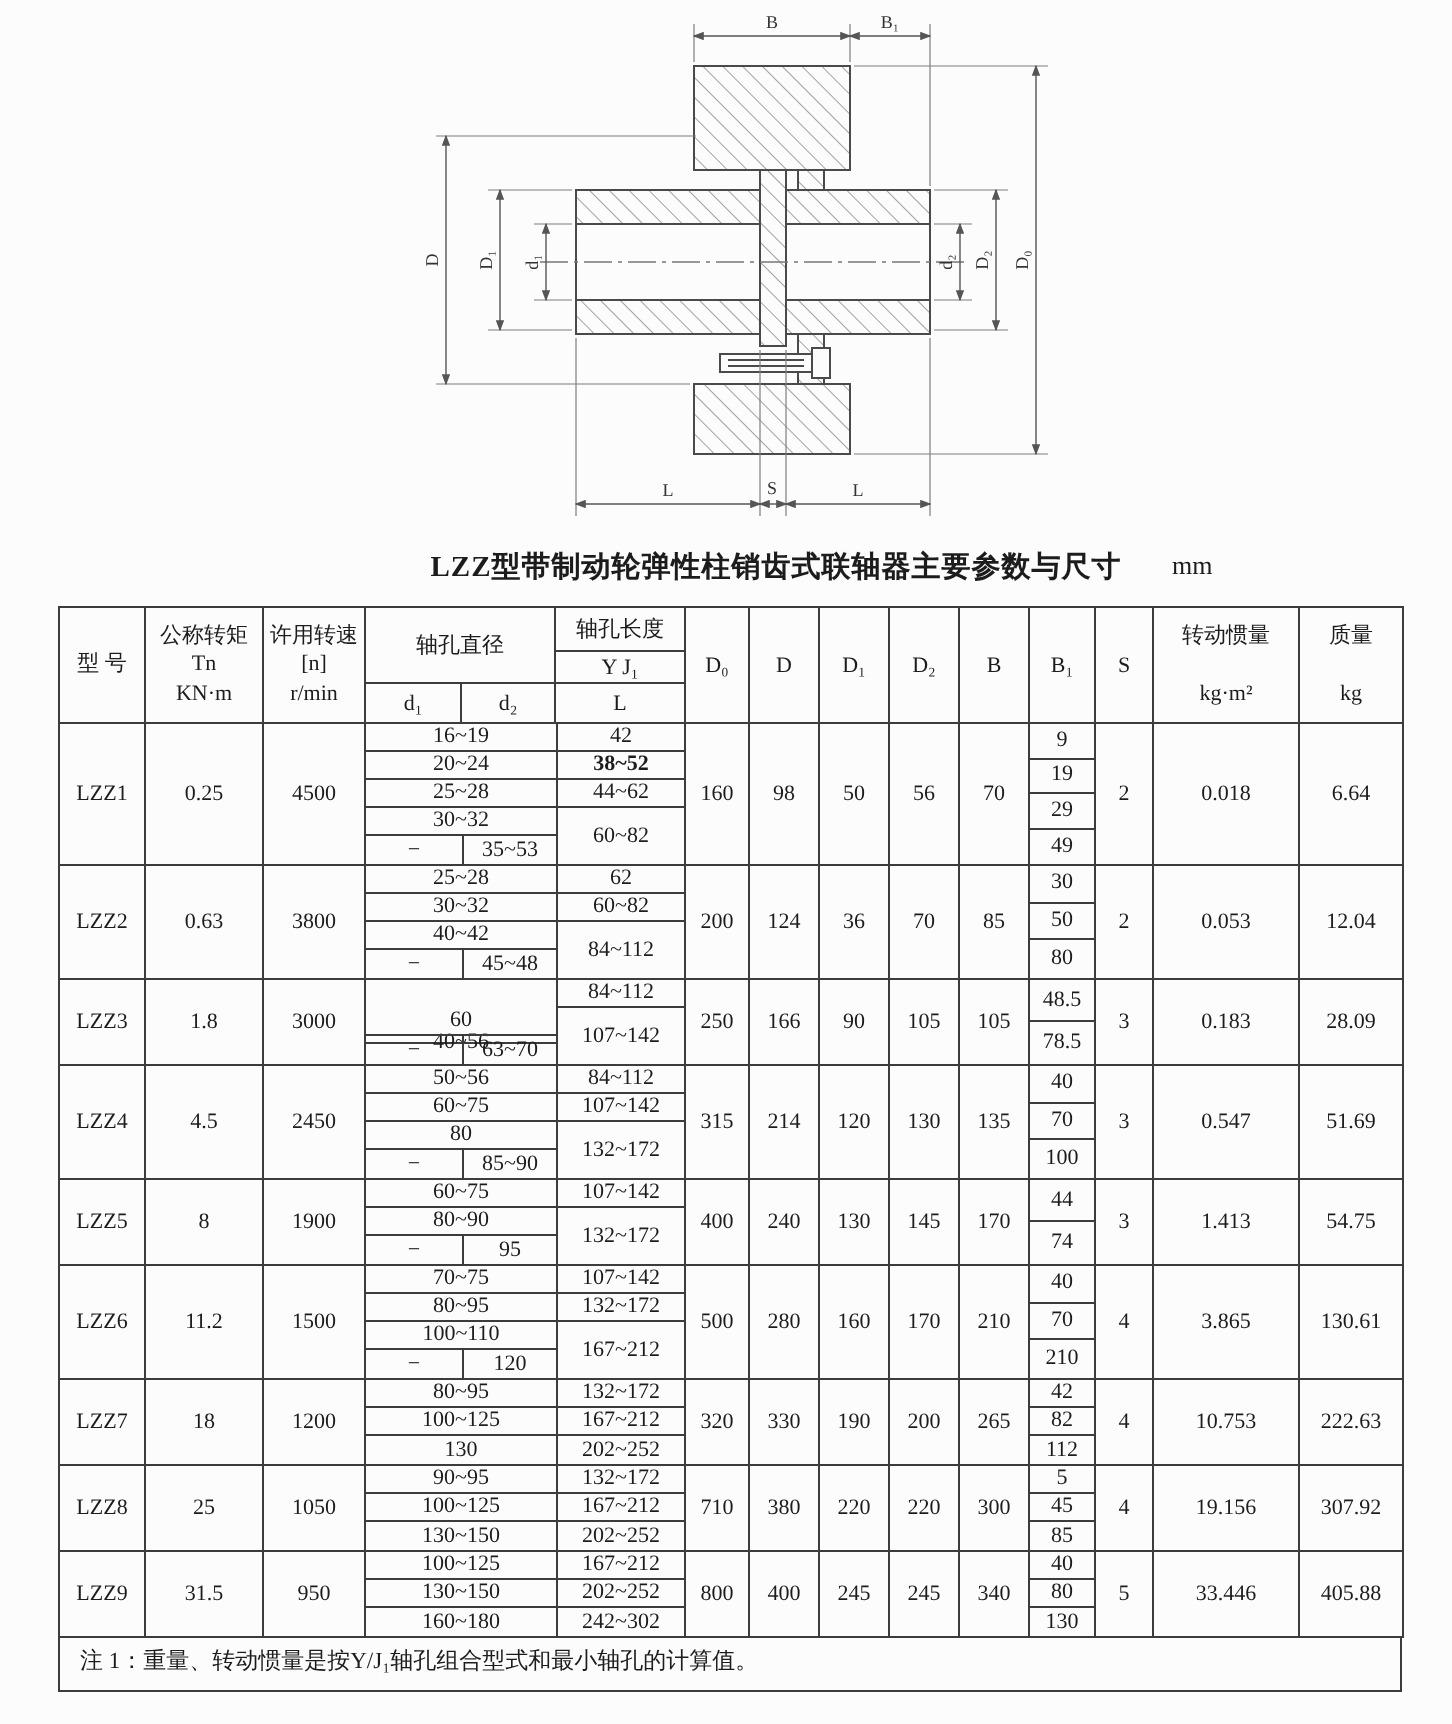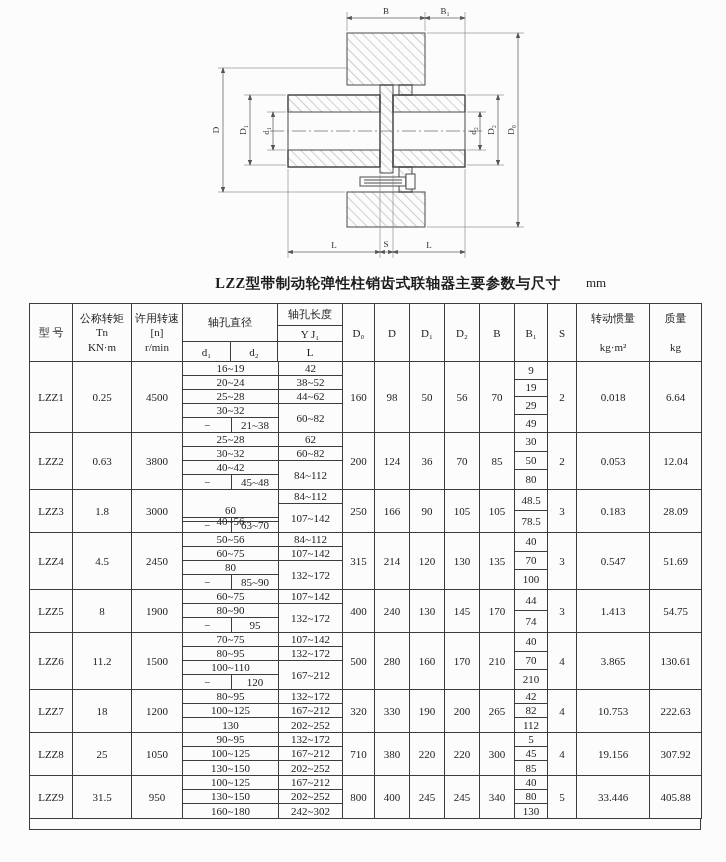--- a/index.html
+++ b/index.html
@@ -213,7 +213,7 @@
               <div class="bc" style="grid-area: 1 / 1 / auto / 3;">16~19</div>
               <div class="bc vleft" style="grid-area: 1 / 3 / span 1;">42</div>
               <div class="bc" style="grid-area: 2 / 1 / auto / 3;">20~24</div>
-              <div class="bc vleft" style="grid-area: 2 / 3 / span 1;">38~52</div>
+              <div class="bc vleft" style="grid-area: 2 / 3 / span 1; font-weight: bold;">38~52</div>
               <div class="bc" style="grid-area: 3 / 1 / auto / 3;">25~28</div>
               <div class="bc vleft" style="grid-area: 3 / 3 / span 1;">44~62</div>
               <div class="bc" style="grid-area: 4 / 1 / auto / 3;">30~32</div>

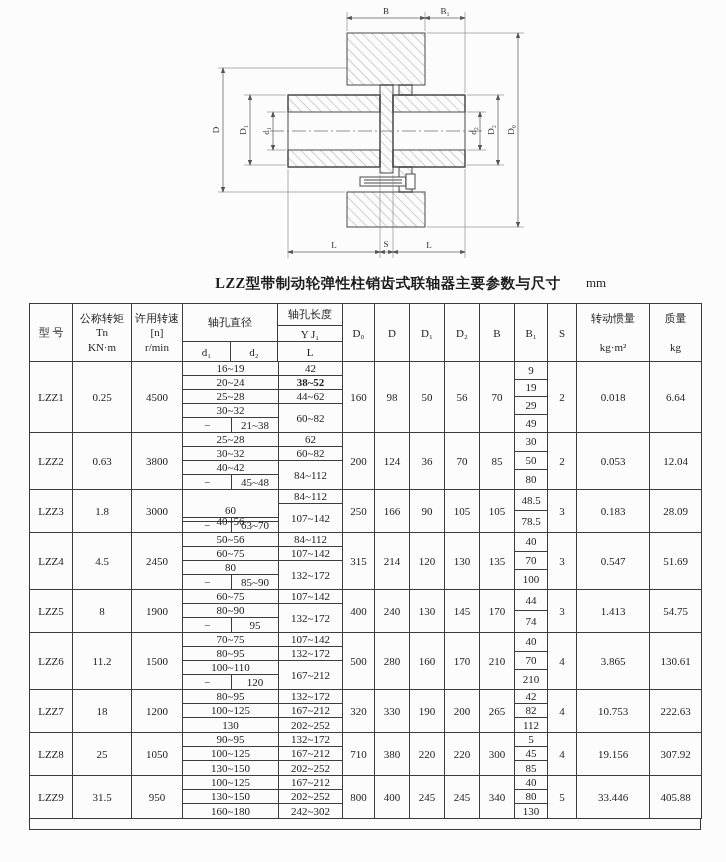--- a/index.html
+++ b/index.html
@@ -219,7 +219,7 @@
               <div class="bc" style="grid-area: 4 / 1 / auto / 3;">30~32</div>
               <div class="bc vleft last" style="grid-area: 4 / 3 / span 2;">60~82</div>
               <div class="bc last" style="grid-area: 5 / 1;">−</div>
-              <div class="bc vleft last" style="grid-area: 5 / 2;">21~38</div>
+              <div class="bc vleft last" style="grid-area: 5 / 2;">35~53</div>
             </div>
           </td>
           <td>160</td>

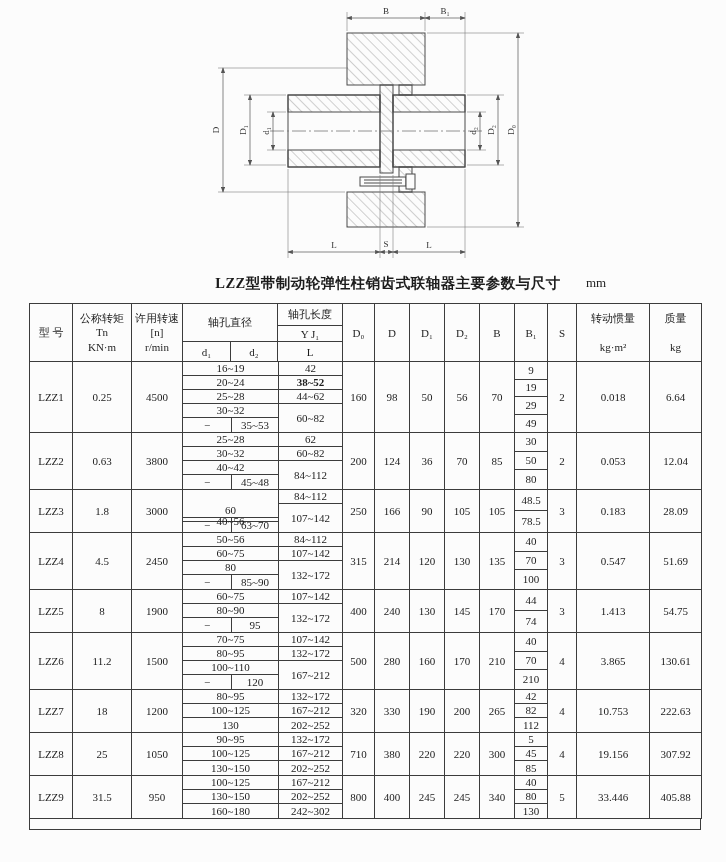--- a/index.html
+++ b/index.html
@@ -487,6 +487,7 @@
   </table>
 
   <div class="notes">
+    <div class="note-line1">注 1：重量、转动惯量是按Y/J₁轴孔组合型式和最小轴孔的计算值。</div>
   </div>
 </div>
 

